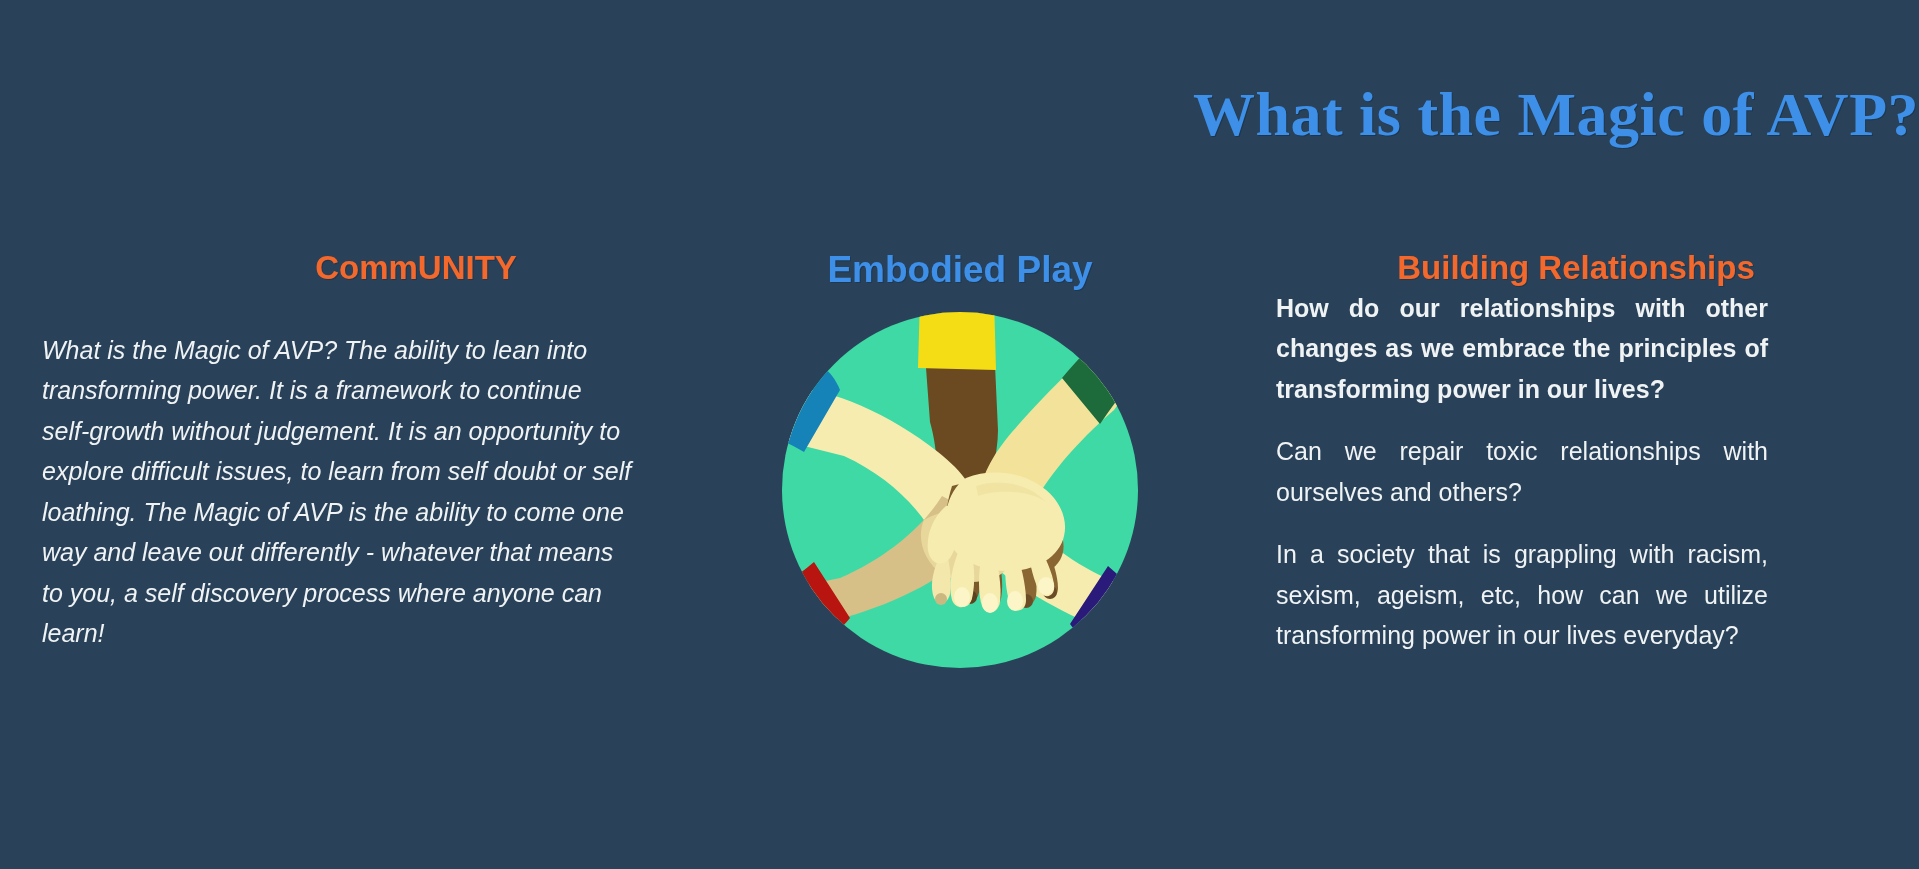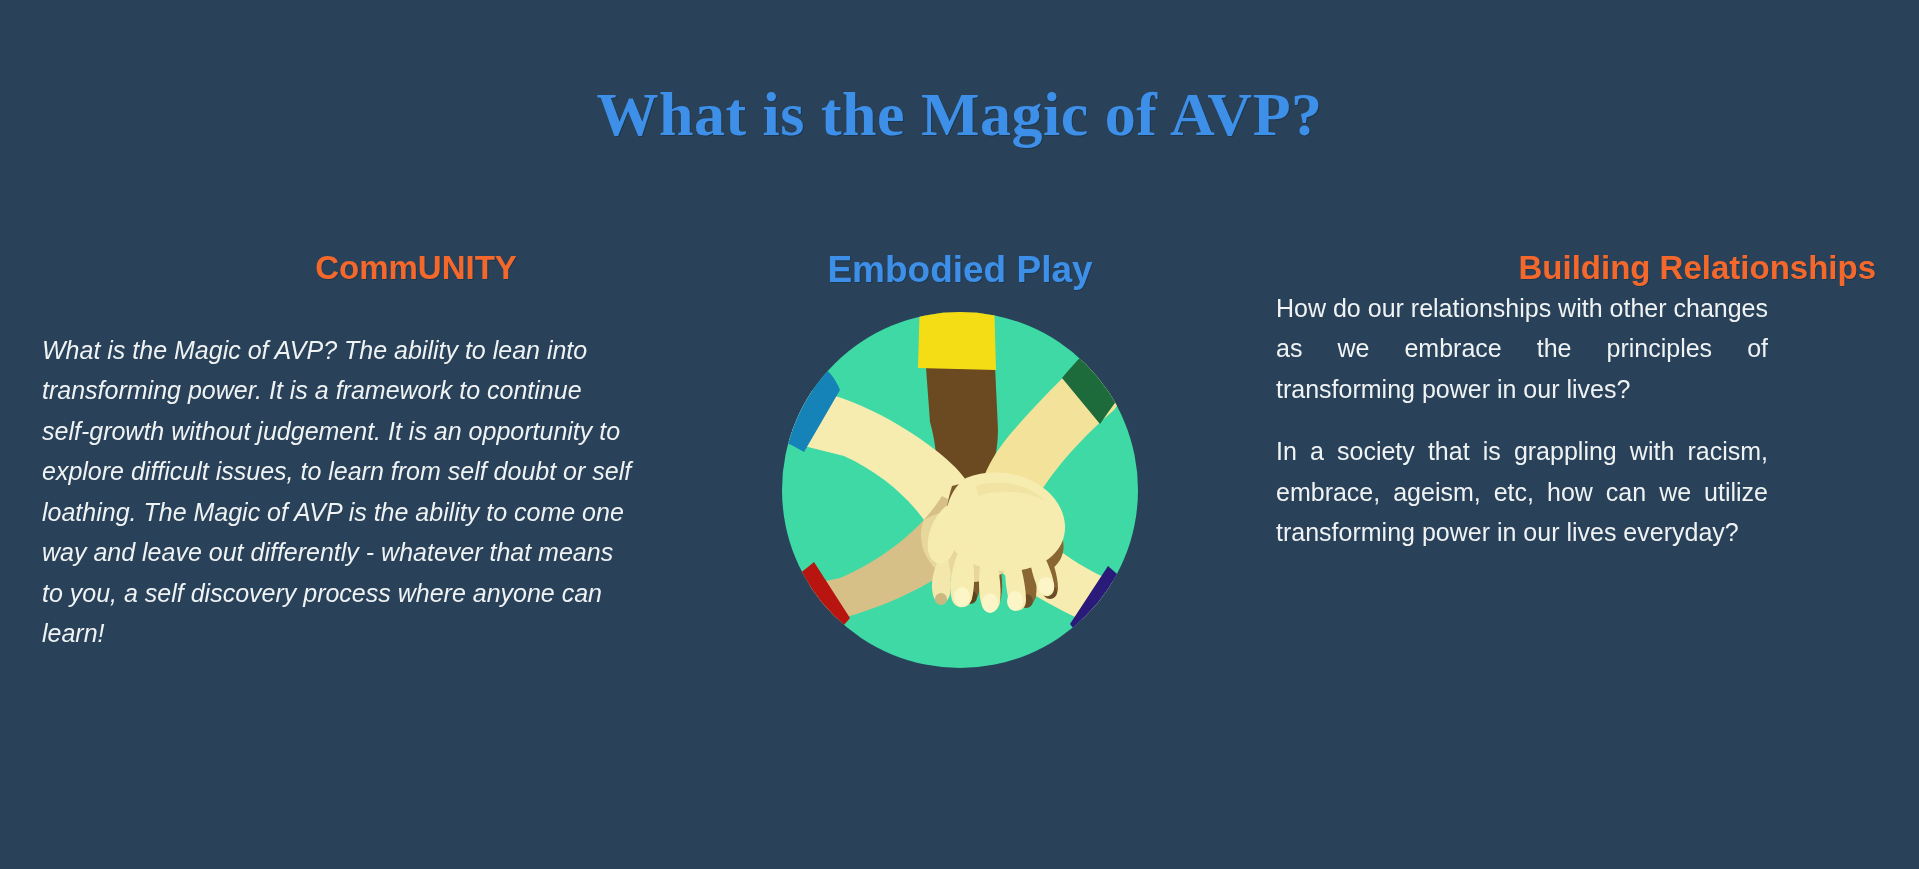--- a/index.html
+++ b/index.html
@@ -29,7 +29,7 @@
     left: 0;
     top: 38px;
     width: 1919px;
-    text-align: center;
+    text-align: right;
     font-family: "Liberation Serif", "DejaVu Serif", serif;
     font-weight: bold;
     font-size: 62px;

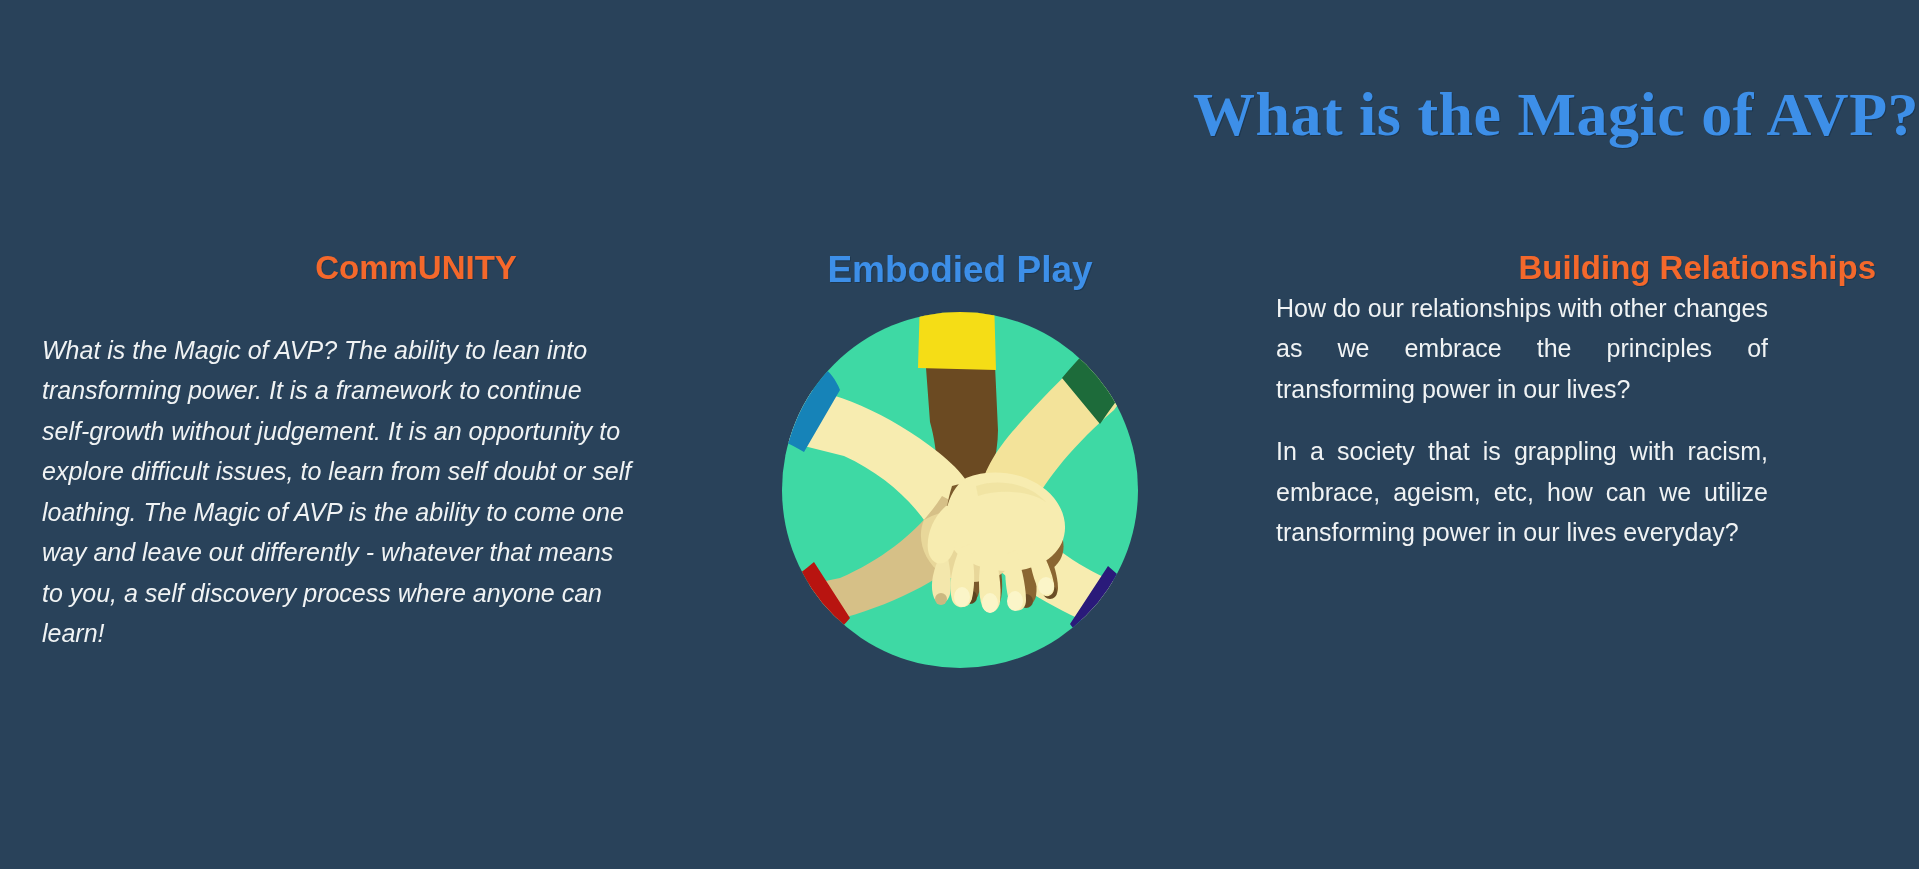--- a/index.html
+++ b/index.html
@@ -71,7 +71,7 @@
 
   .col-left .heading  { text-align: center; padding-left: 48px; }
   .col-mid  .heading  { text-align: center; font-size: 37px; }
-  .col-right .heading { text-align: right; }
+  .col-right .heading { text-align: center; }
 
   .body-text {
     color: #f0f3f4;

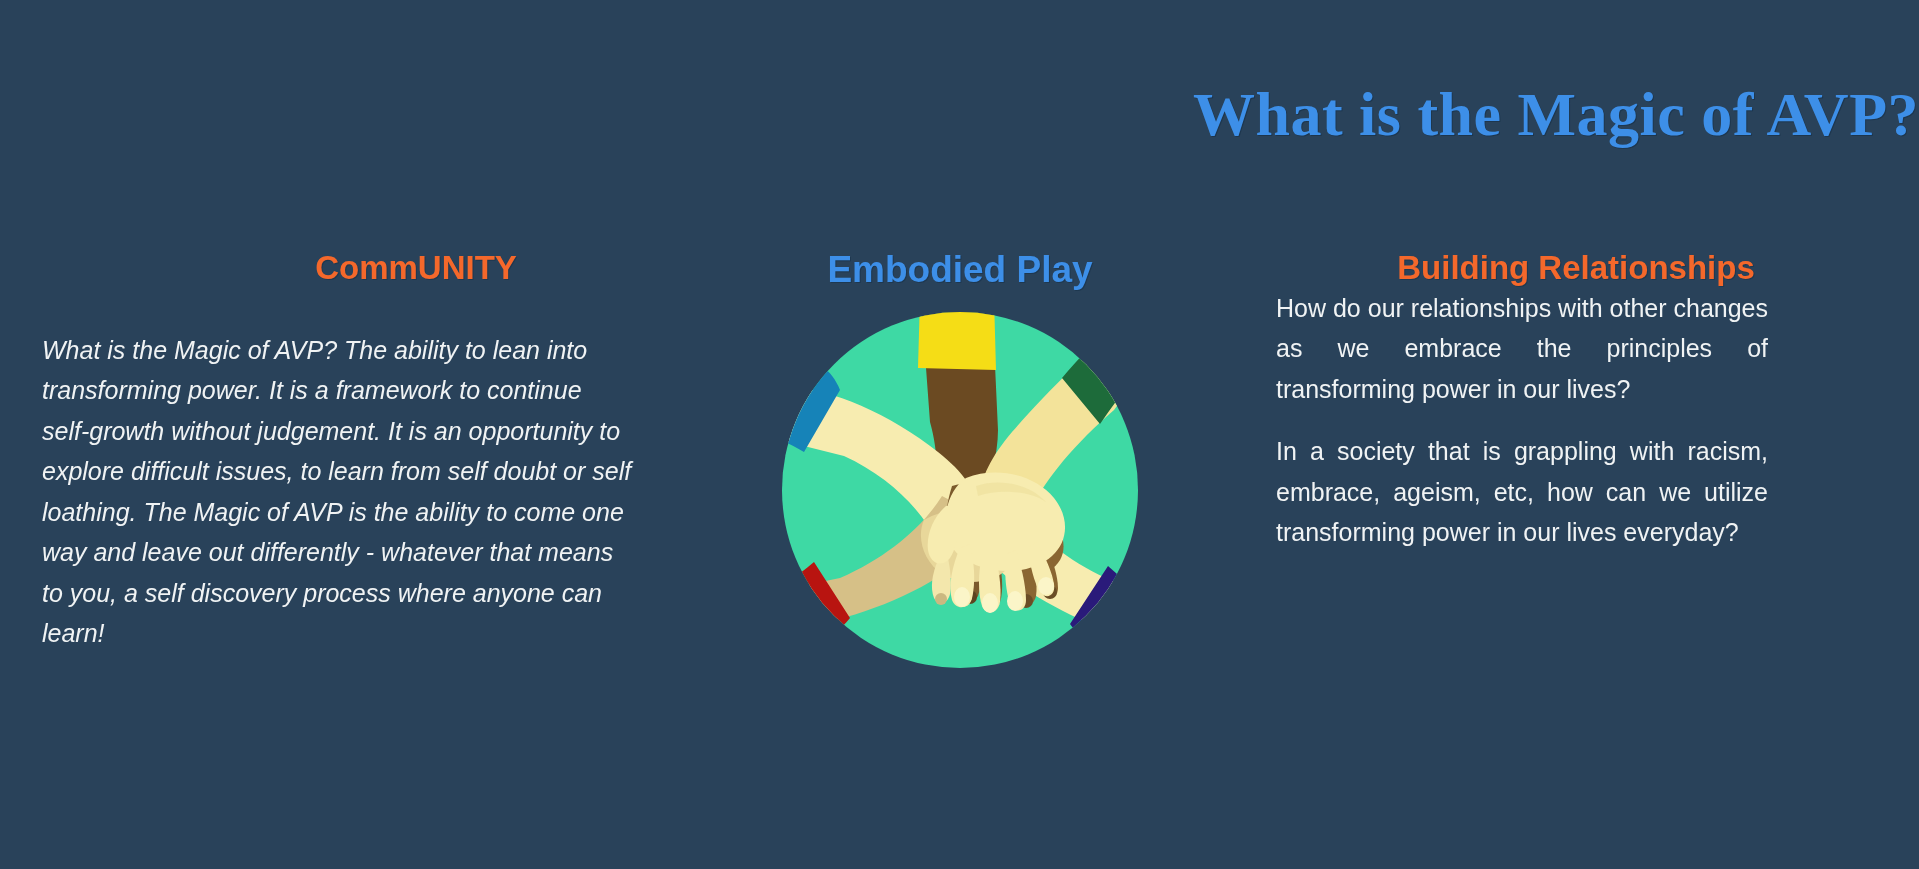--- a/index.html
+++ b/index.html
@@ -94,7 +94,7 @@
   }
   .col-right .body-text p { margin: 0 0 22px 0; }
   .col-right .body-text p:last-child { margin-bottom: 0; }
-  .col-right .first-para { margin-top: 36px; }
+  .col-right .first-para { margin-top: 36px; font-weight: bold; }
 
   
   .illustration-wrap {

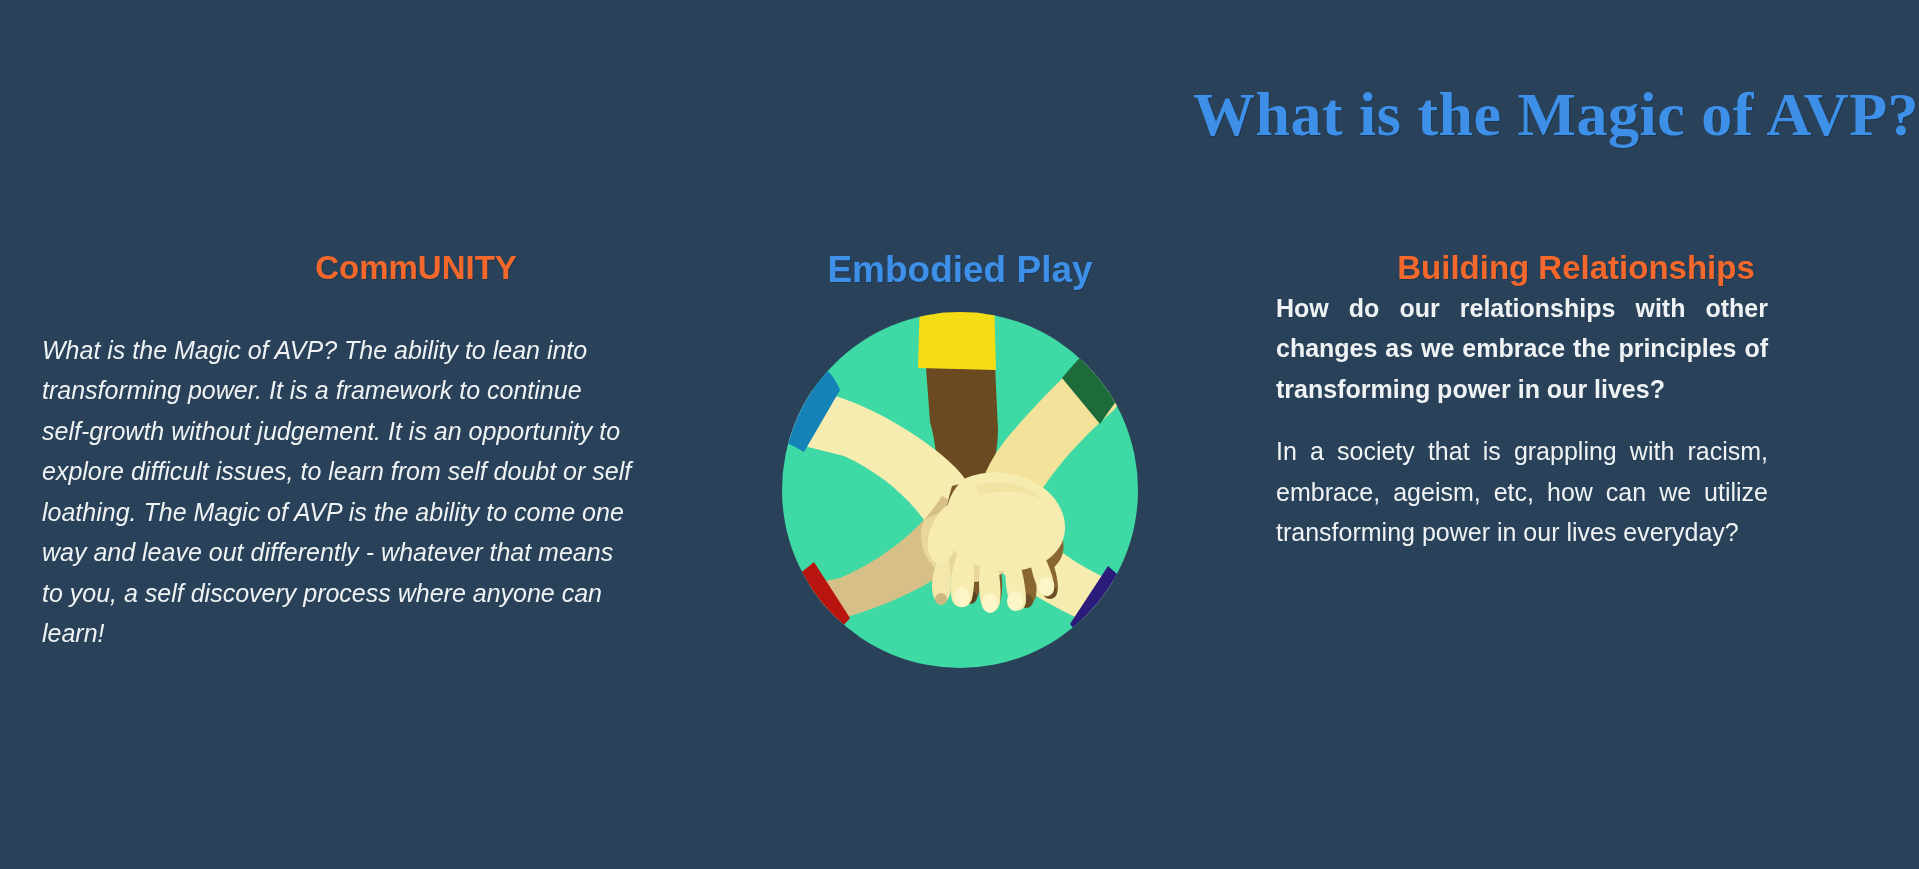--- a/index.html
+++ b/index.html
@@ -207,6 +207,7 @@
       <h2 class="heading heading-orange">Building Relationships</h2>
       <div class="body-text">
         <p class="first-para">How do our relationships with other changes as we embrace the principles of transforming power in our lives?</p>
+        <p>Can we repair toxic relationships with ourselves and others?</p>
         <p>In a society that is grappling with racism, embrace, ageism, etc, how can we utilize transforming power in our lives everyday?</p>
       </div>
     </div>

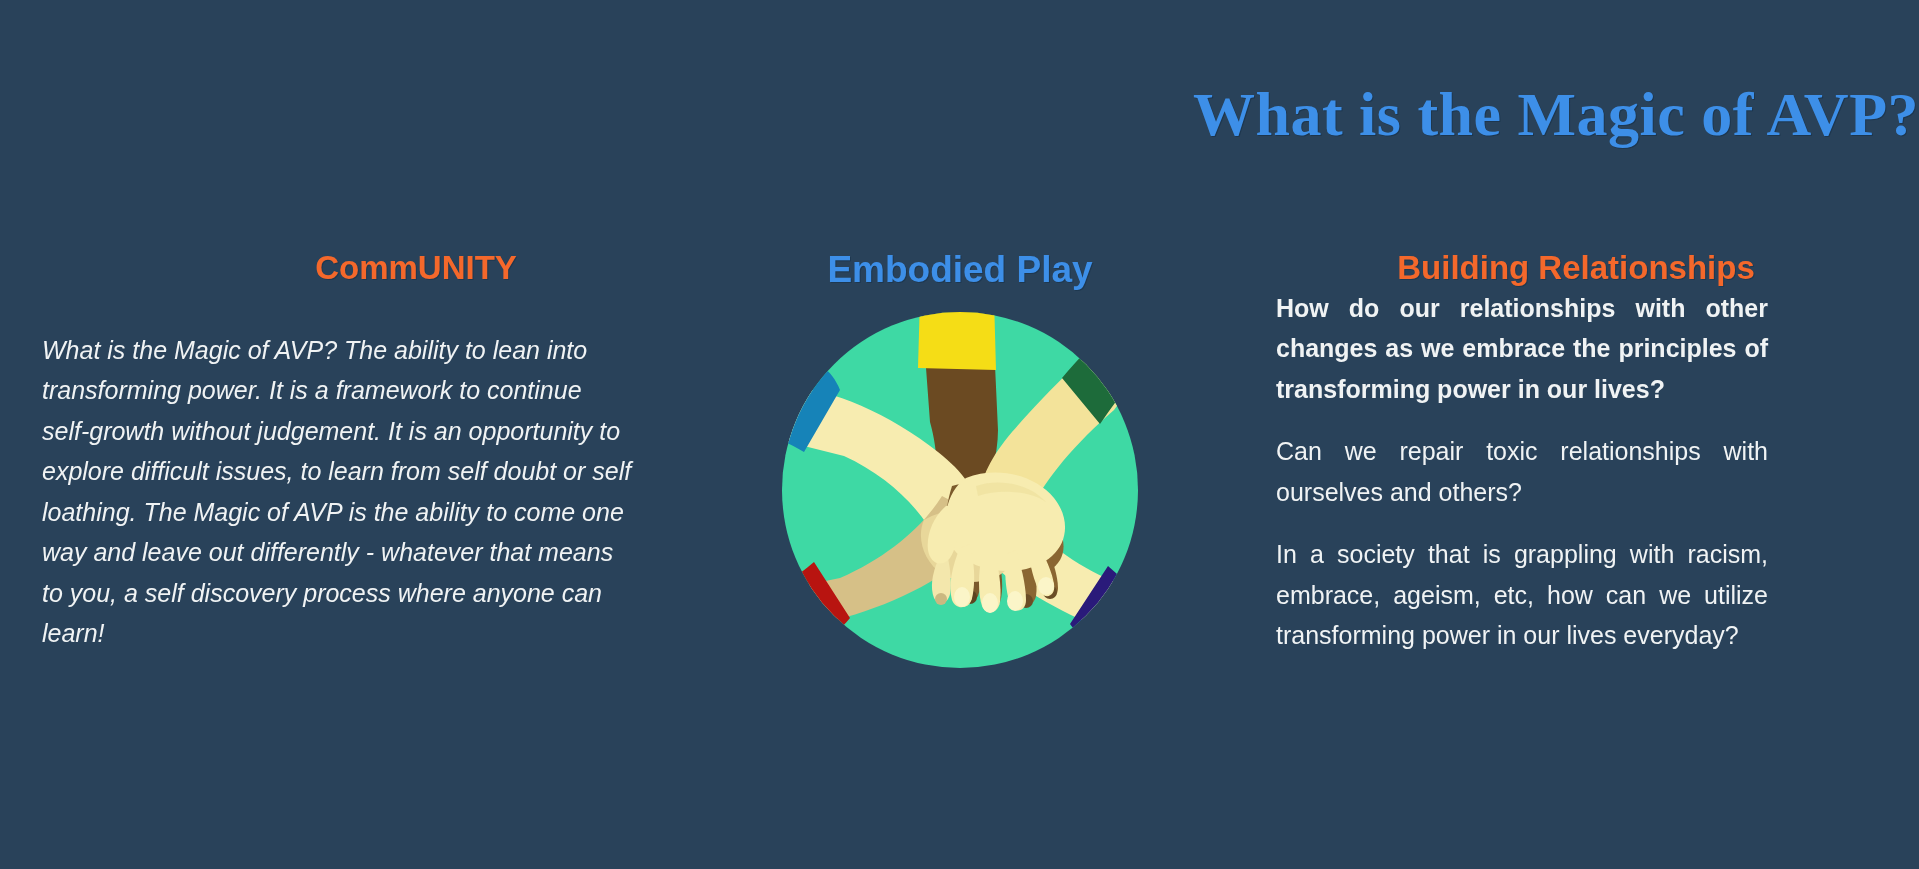--- a/index.html
+++ b/index.html
@@ -208,7 +208,7 @@
       <div class="body-text">
         <p class="first-para">How do our relationships with other changes as we embrace the principles of transforming power in our lives?</p>
         <p>Can we repair toxic relationships with ourselves and others?</p>
-        <p>In a society that is grappling with racism, embrace, ageism, etc, how can we utilize transforming power in our lives everyday?</p>
+        <p>In a society that is grappling with racism, sexism, ageism, etc, how can we utilize transforming power in our lives everyday?</p>
       </div>
     </div>
 

